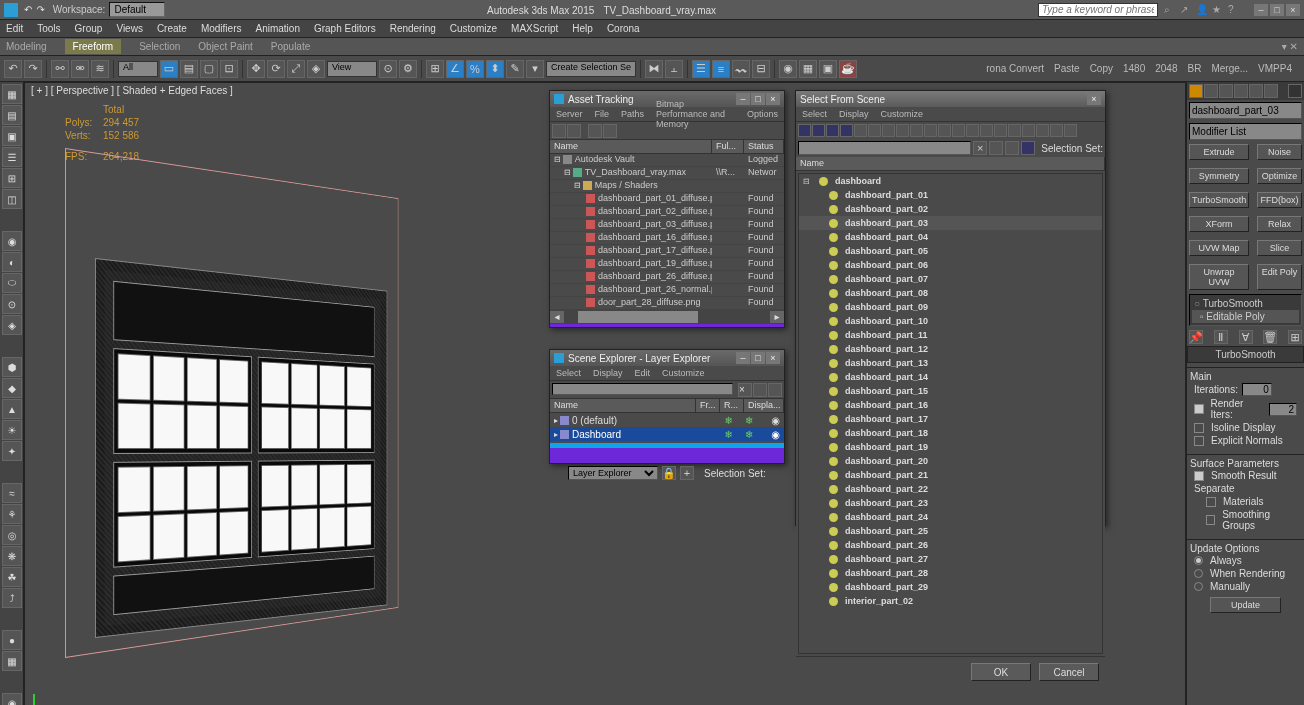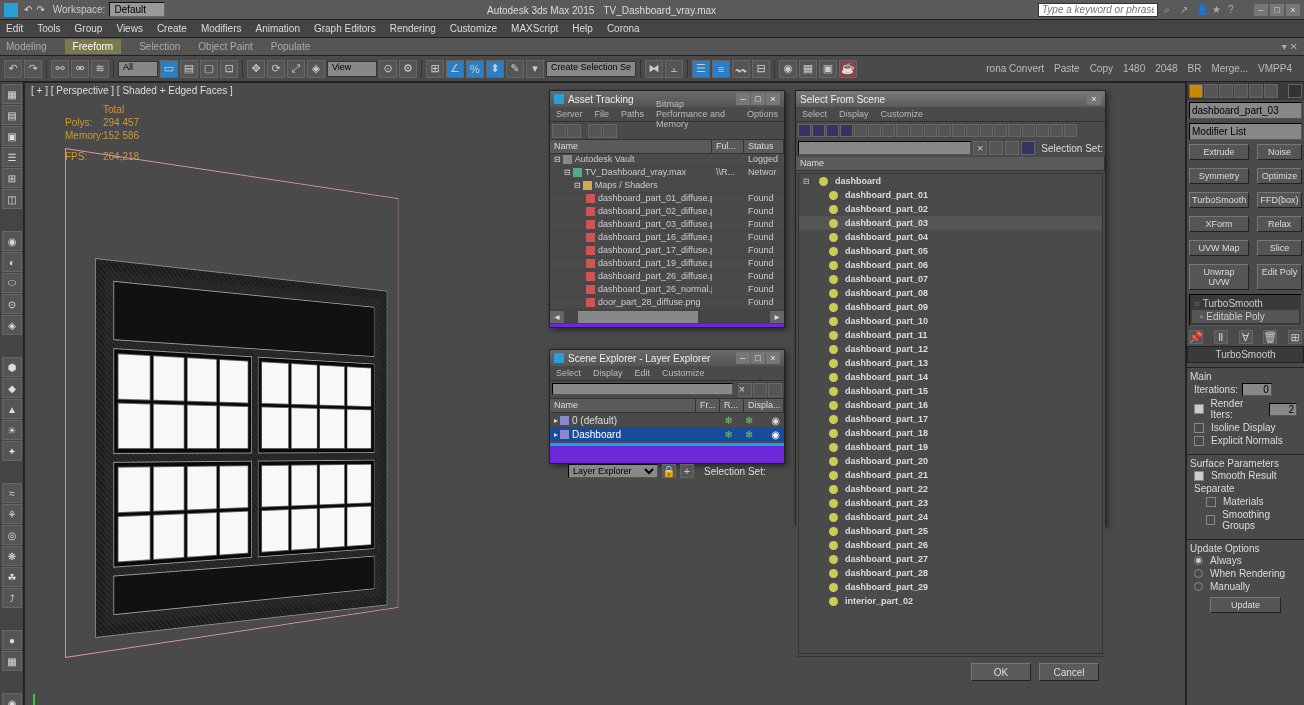--- a/index.html
+++ b/index.html
@@ -255,7 +255,7 @@
     <div class="vp-stats">
       <div><span></span><span>Total</span></div>
       <div><span>Polys:</span><span>294 457</span></div>
-      <div><span>Memory:</span><span>152 586</span></div>
+      <div><span>Verts:</span><span>152 586</span></div>
       <div style="margin-top:8px"><span>FPS:</span><span>264,218</span></div>
     </div>
     <div class="vp-content">

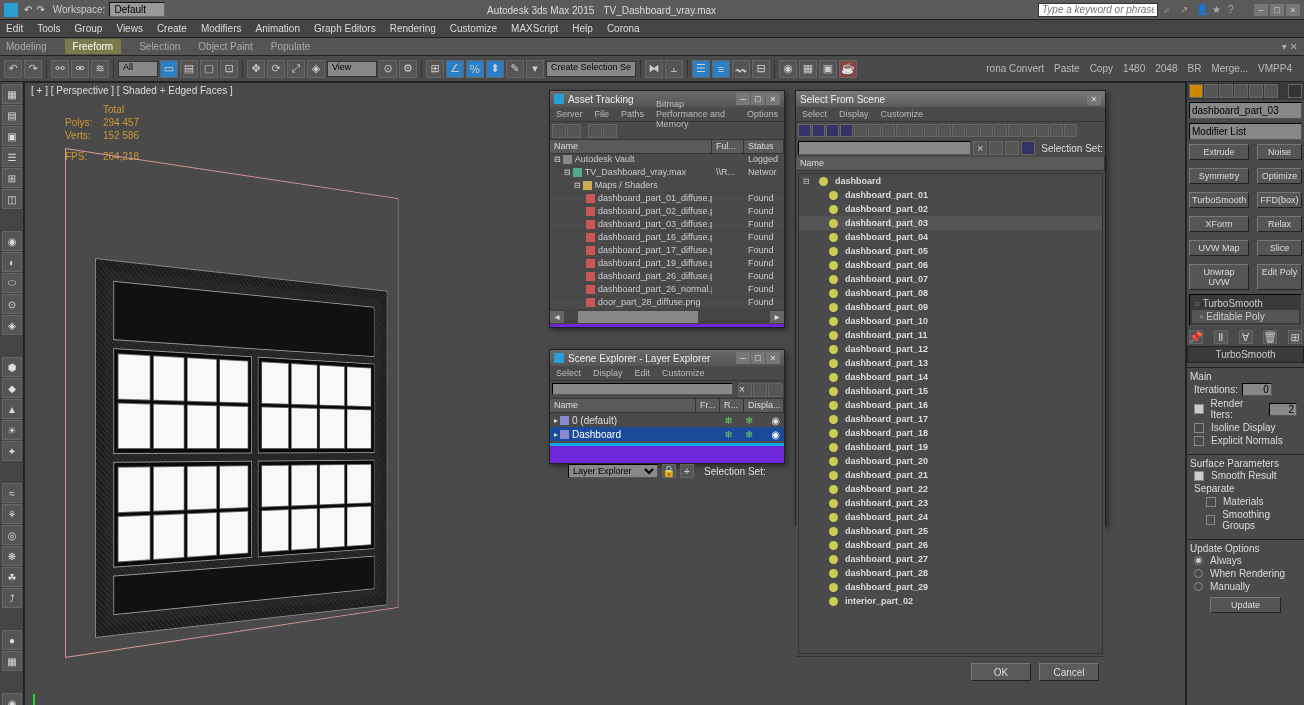--- a/index.html
+++ b/index.html
@@ -108,7 +108,7 @@
 #dlg-layer{left:549px;top:349px;width:236px;height:115px}
 .layer-row{display:flex;align-items:center;height:14px;padding:0 4px}
 .layer-row.sel{background:#1a4a9a;color:#fff}
-.layer-bot{display:flex;padding:18px;gap:4px;align-items:center;border-top:3px solid #0ea5e9}
+.layer-bot{display:flex;padding:18px;gap:4px;align-items:center;border-top:5px solid #0ea5e9}
 .layer-bot select{height:14px;background:#888;border:1px inset #555;font-size:9px;flex:0 0 90px}
 </style>
 </head>

